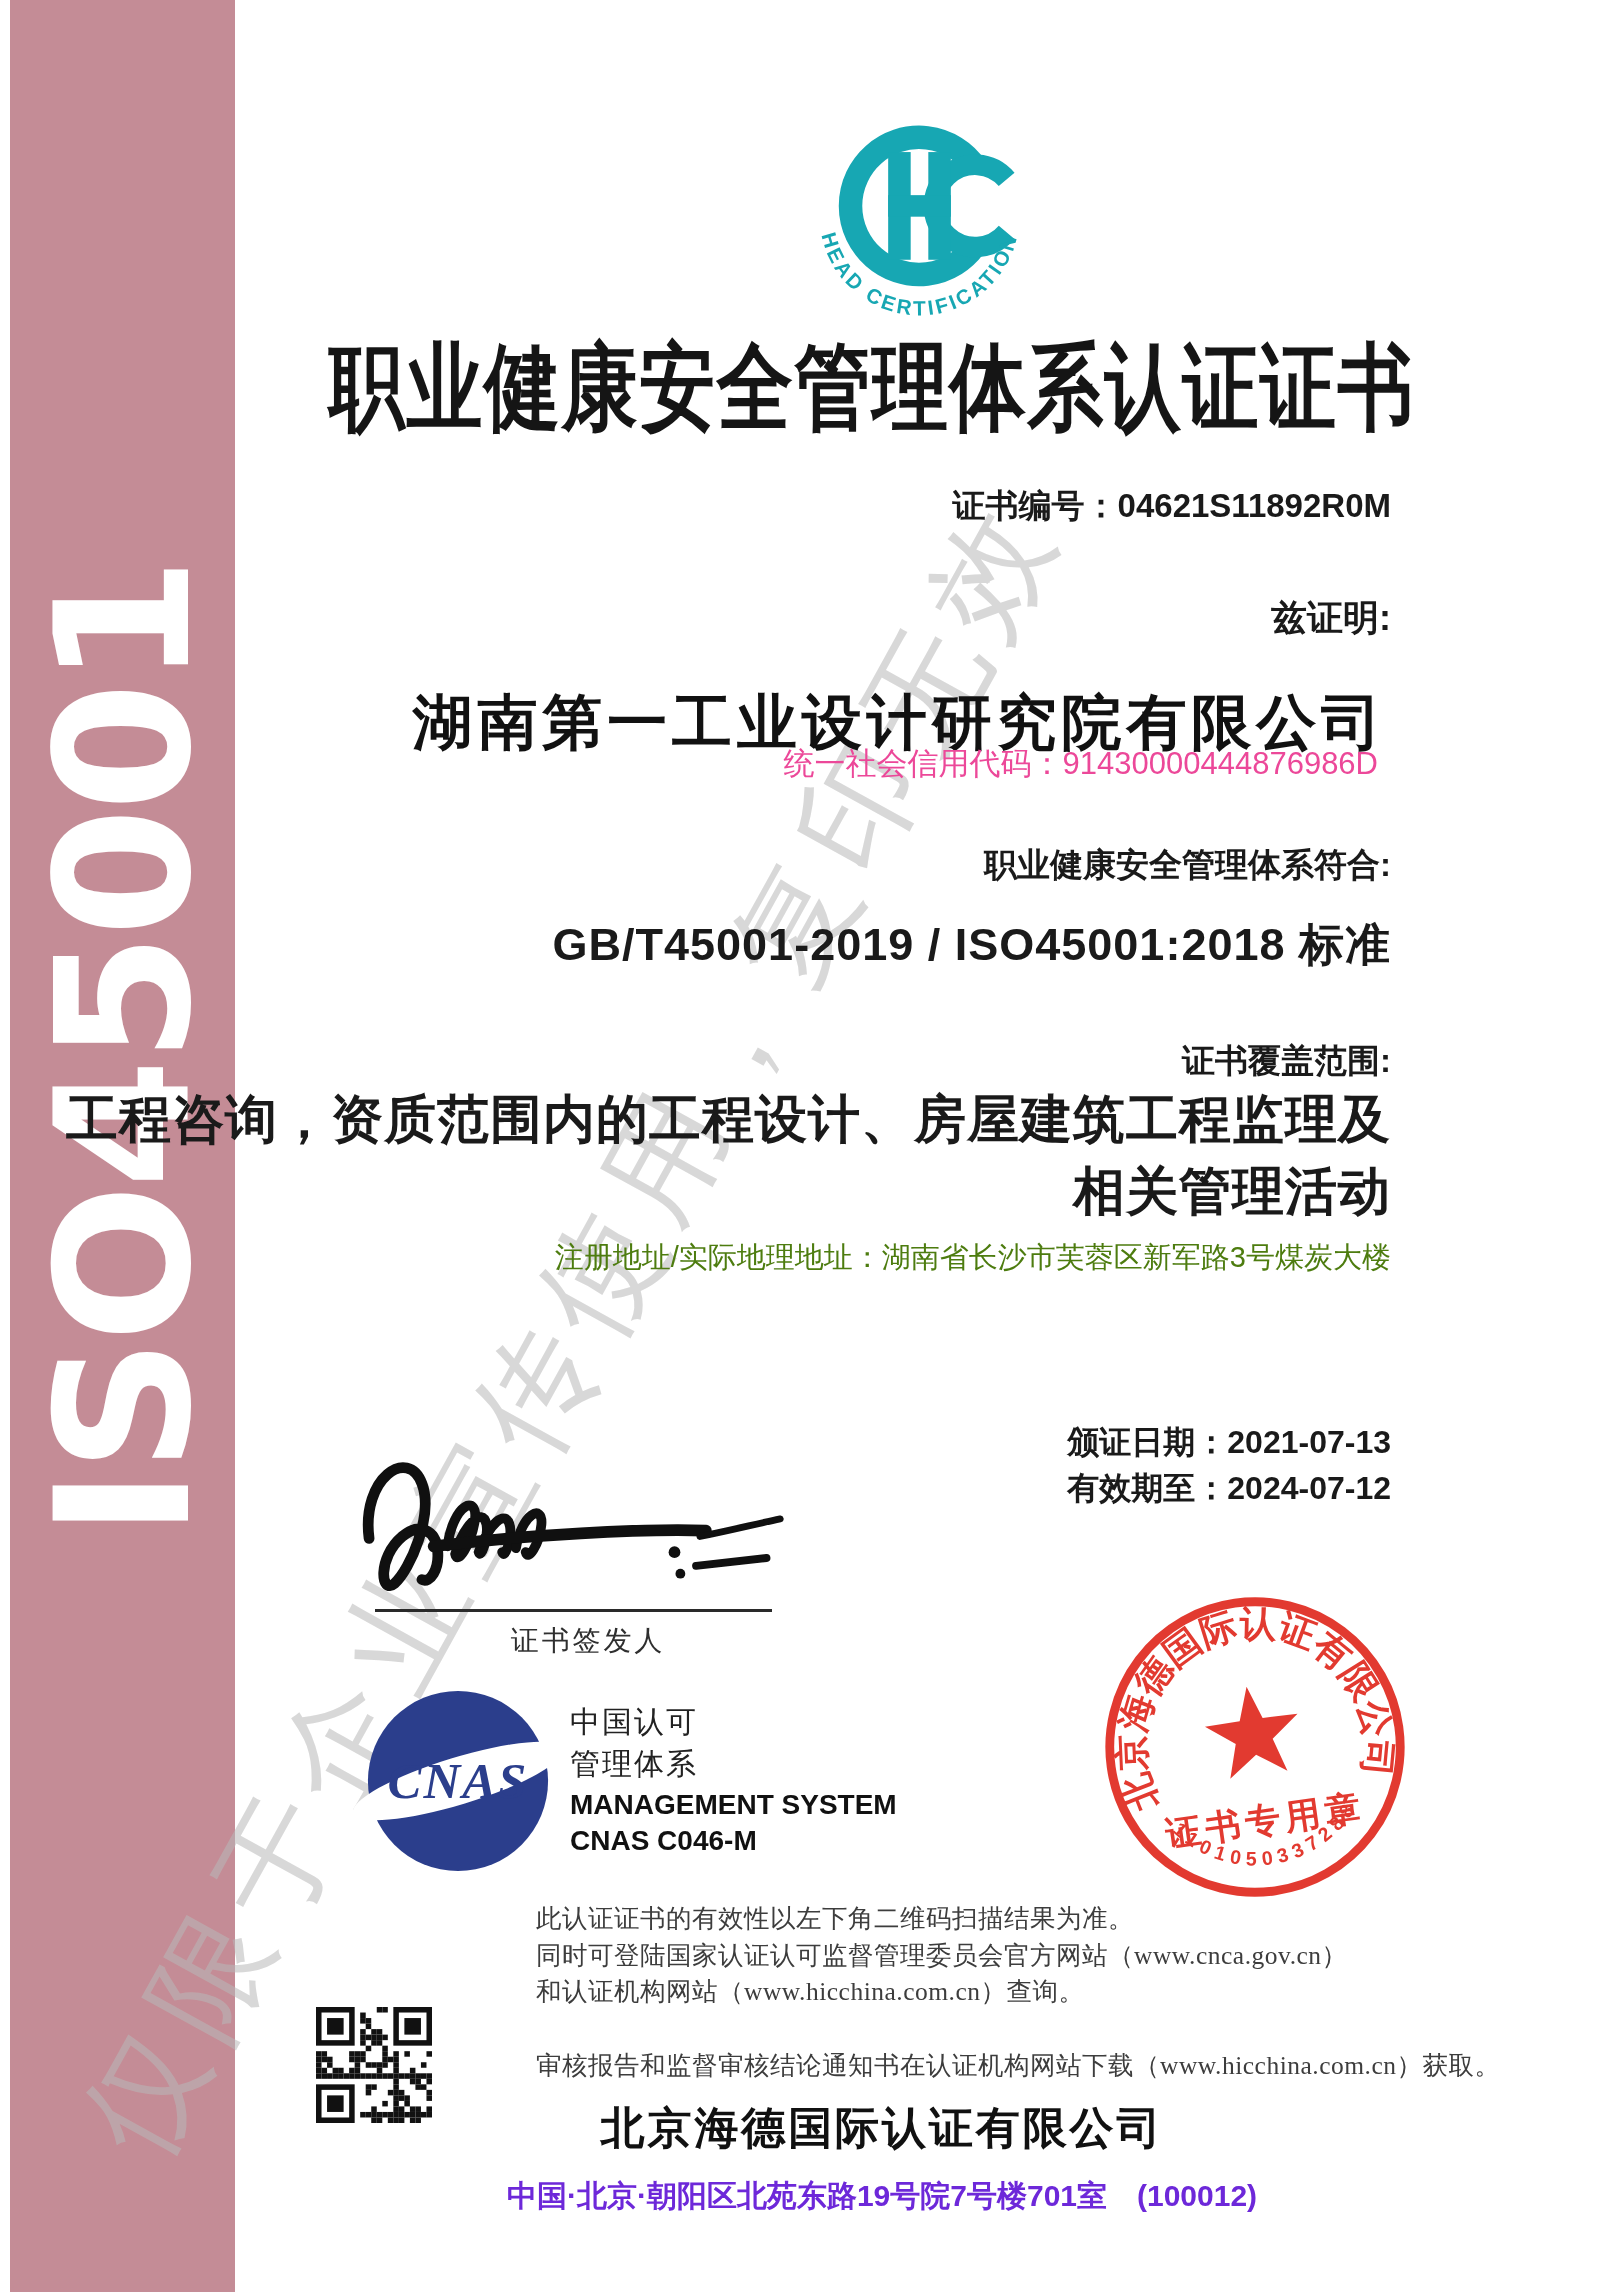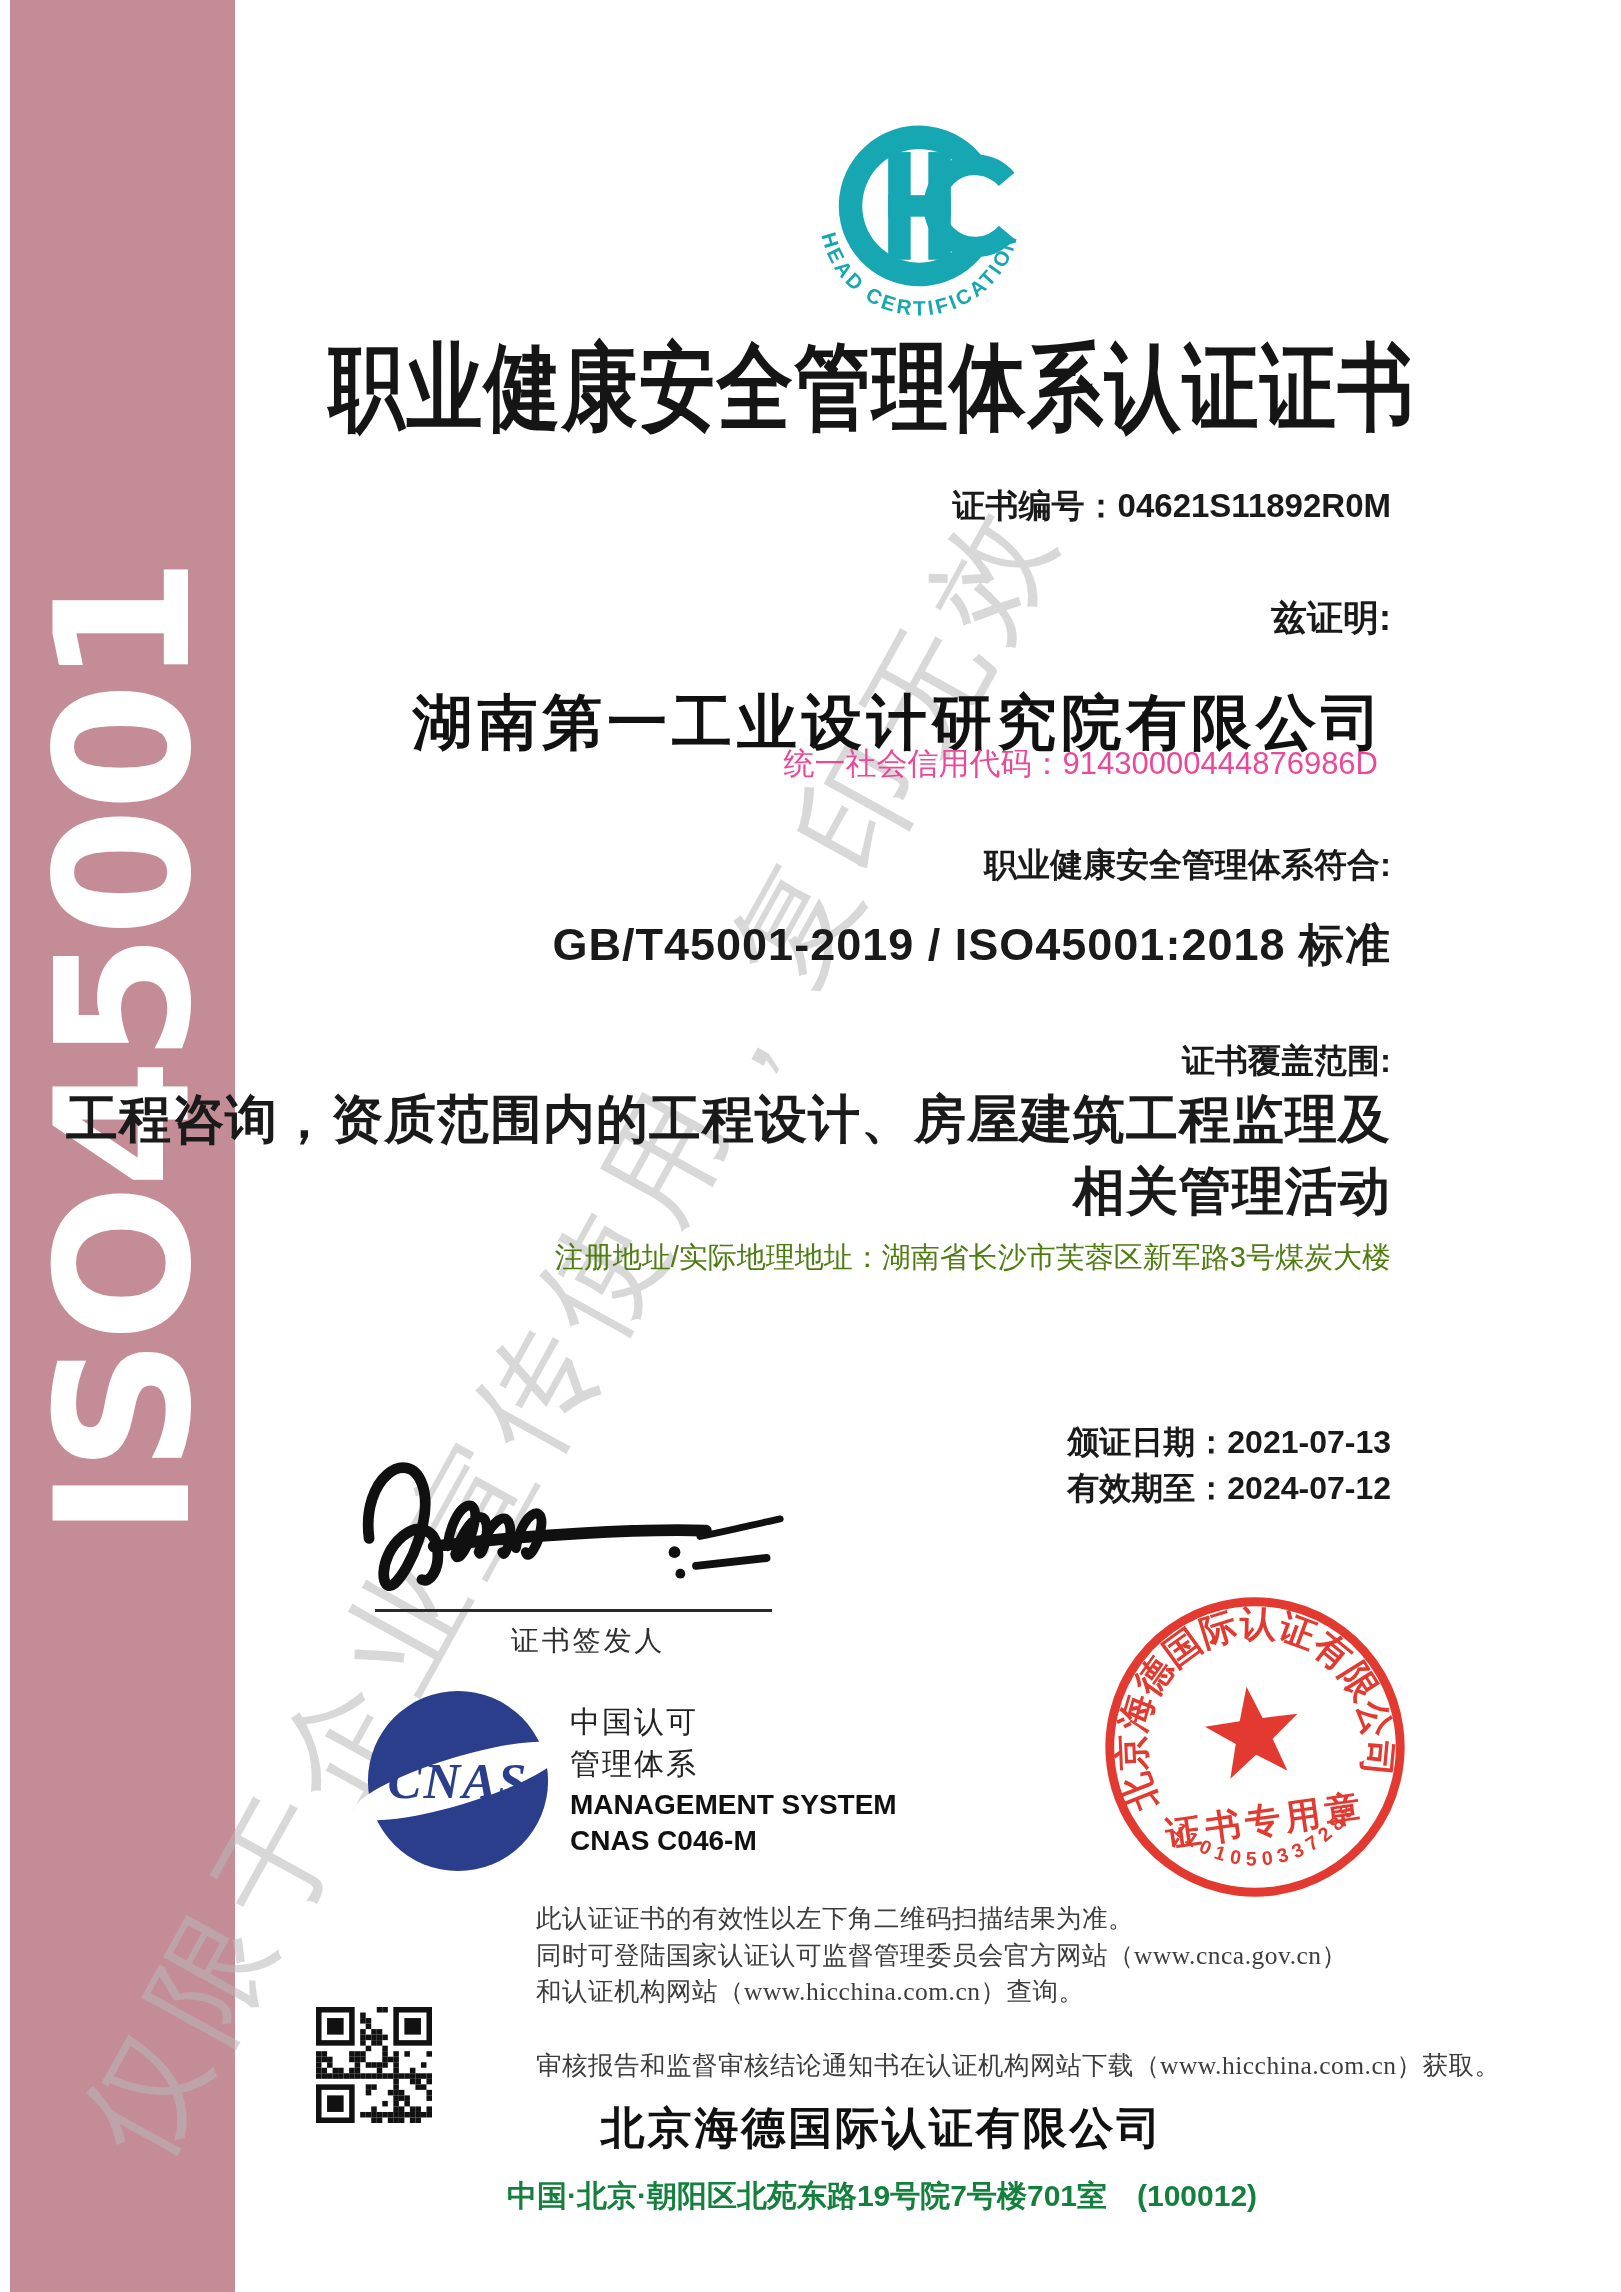--- a/index.html
+++ b/index.html
@@ -53,7 +53,7 @@
   .issuer-name{position:absolute;left:882px;top:2099px;transform:translateX(-50%);
     font-size:44px;font-weight:900;letter-spacing:2.9px;color:#111;white-space:nowrap;z-index:2;}
   .issuer-addr{position:absolute;left:882px;top:2176px;transform:translateX(-50%);
-    font-size:30px;font-weight:700;color:#15803d;white-space:nowrap;z-index:2;}
+    font-size:30px;font-weight:700;color:#6d28d9;white-space:nowrap;z-index:2;}
   svg{overflow:visible;}
 </style>
 </head>

